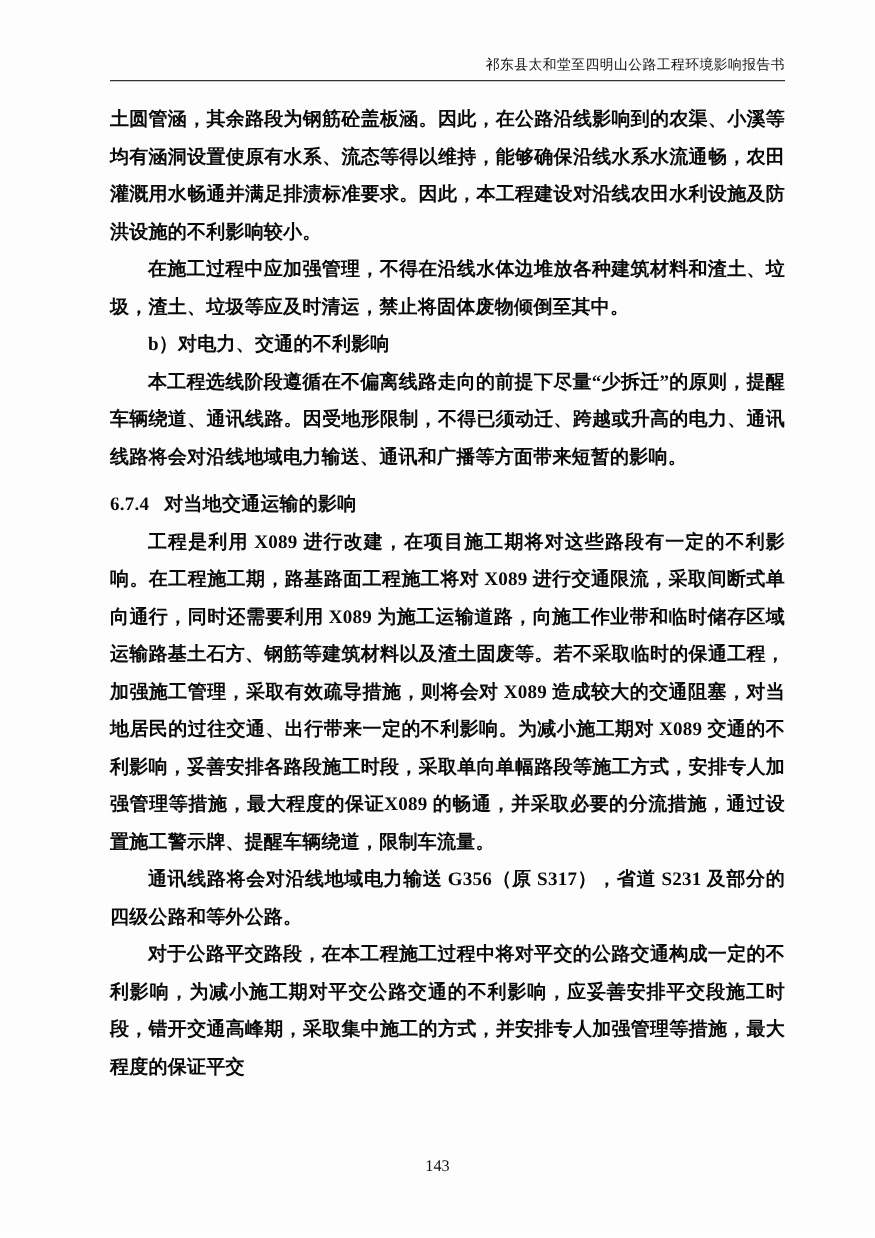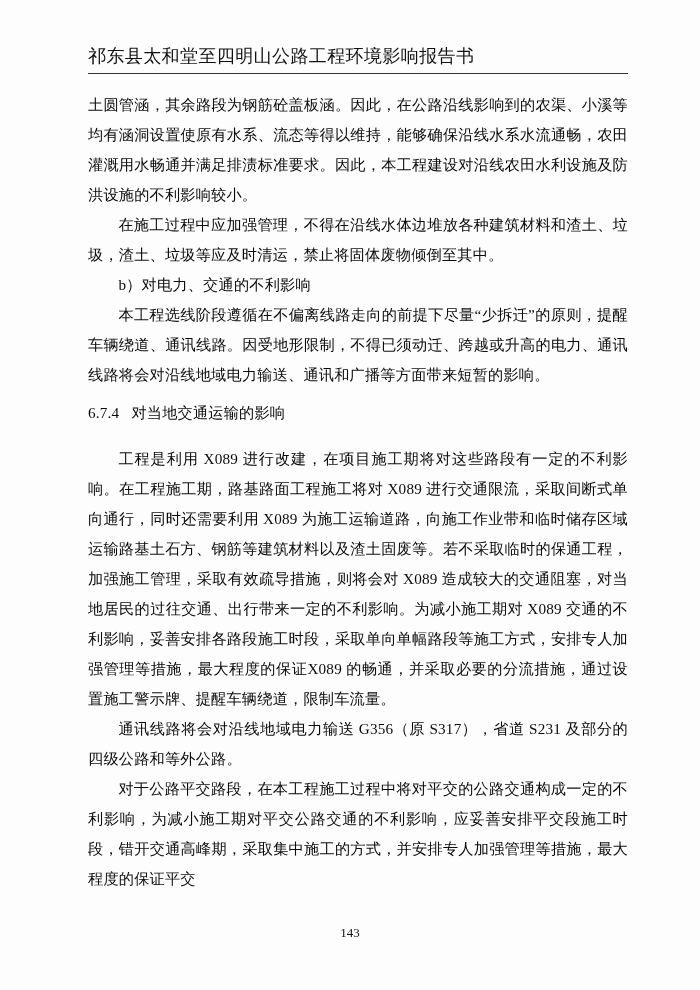--- a/index.html
+++ b/index.html
@@ -31,7 +31,8 @@
     width: 540px;
   }
   .header {
-    font-size: 18px;
+    text-align: right;
+    font-size: 11px;
     letter-spacing: 0.4px;
     padding-bottom: 5px;
     color: #111;

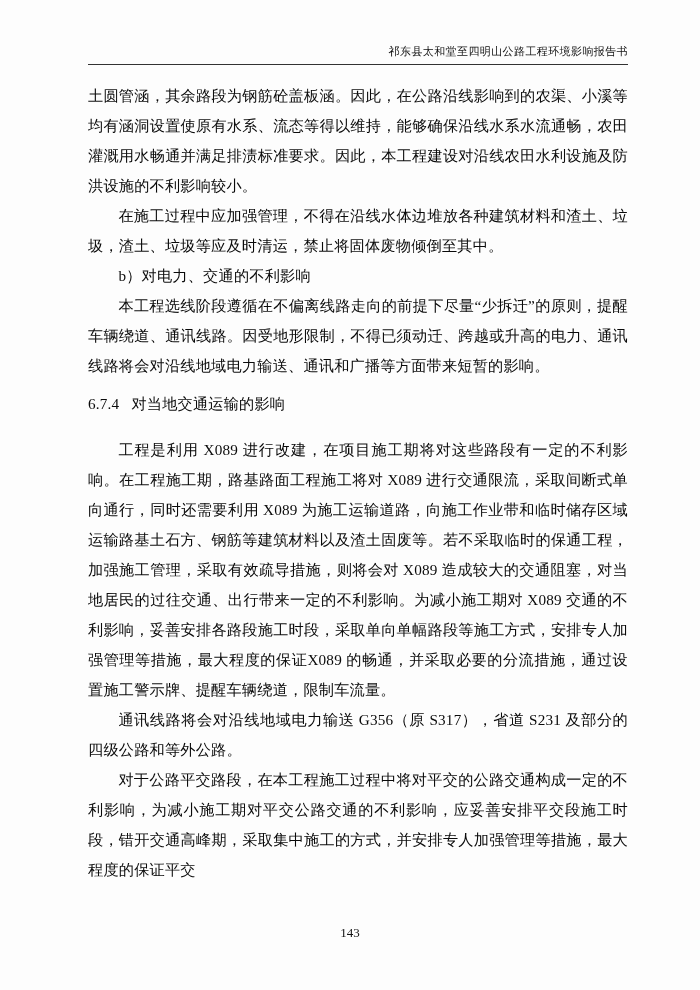--- a/index.html
+++ b/index.html
@@ -50,6 +50,7 @@
     text-justify: inter-ideograph;
     letter-spacing: 0.2px;
     color: #0a0a0a;
+    font-weight: bold;
   }
   p.indent {
     text-indent: 2em;

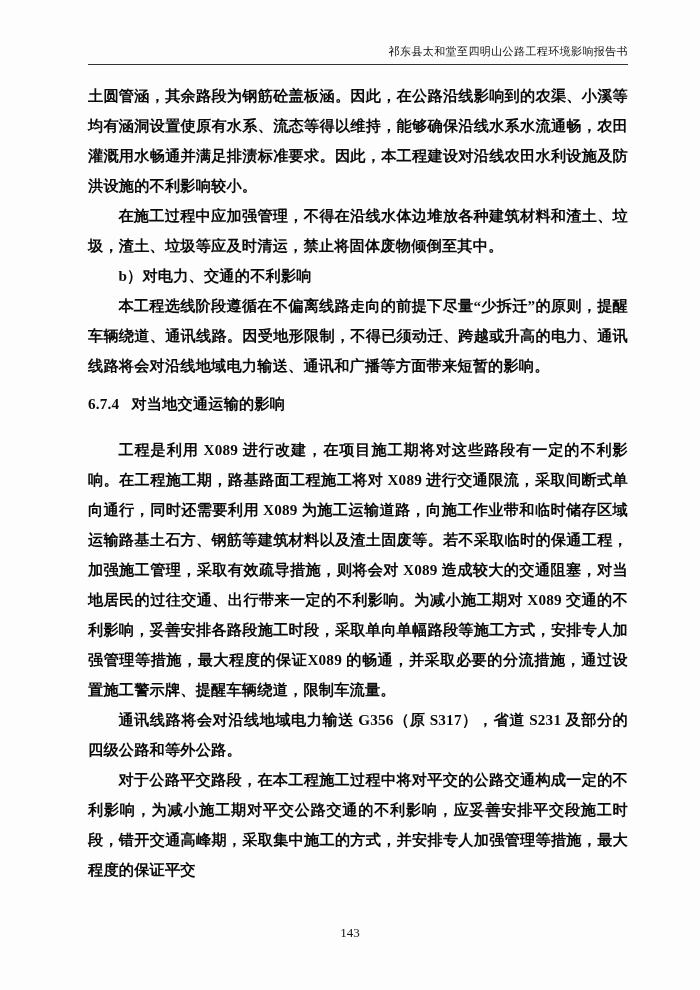--- a/index.html
+++ b/index.html
@@ -62,7 +62,7 @@
     font-size: 15.2px;
     line-height: 30px;
     margin-top: 6px;
-    margin-bottom: 16px;
+    margin-bottom: 0;
     text-indent: 0;
   }
   .blockgap {

